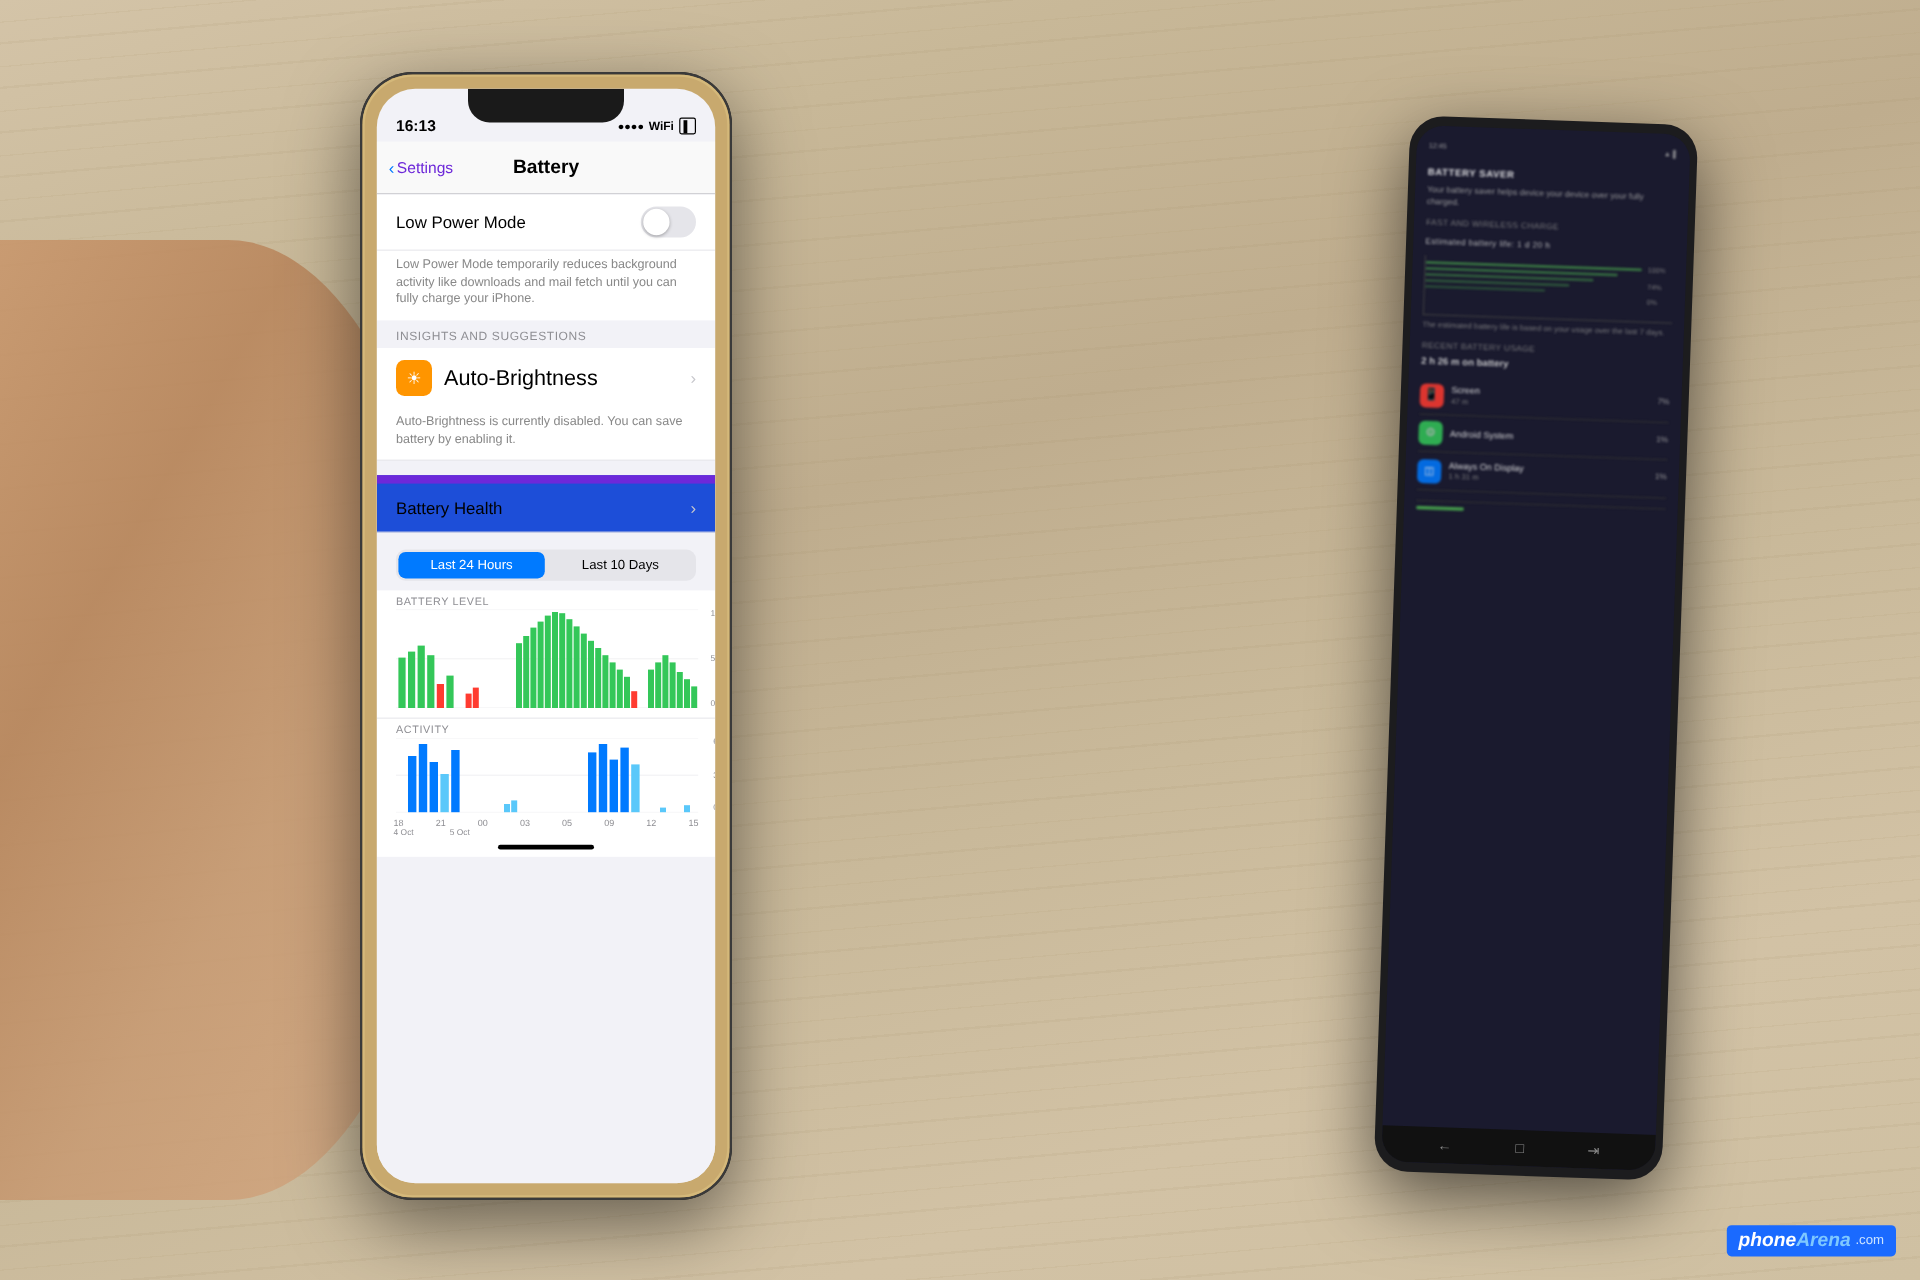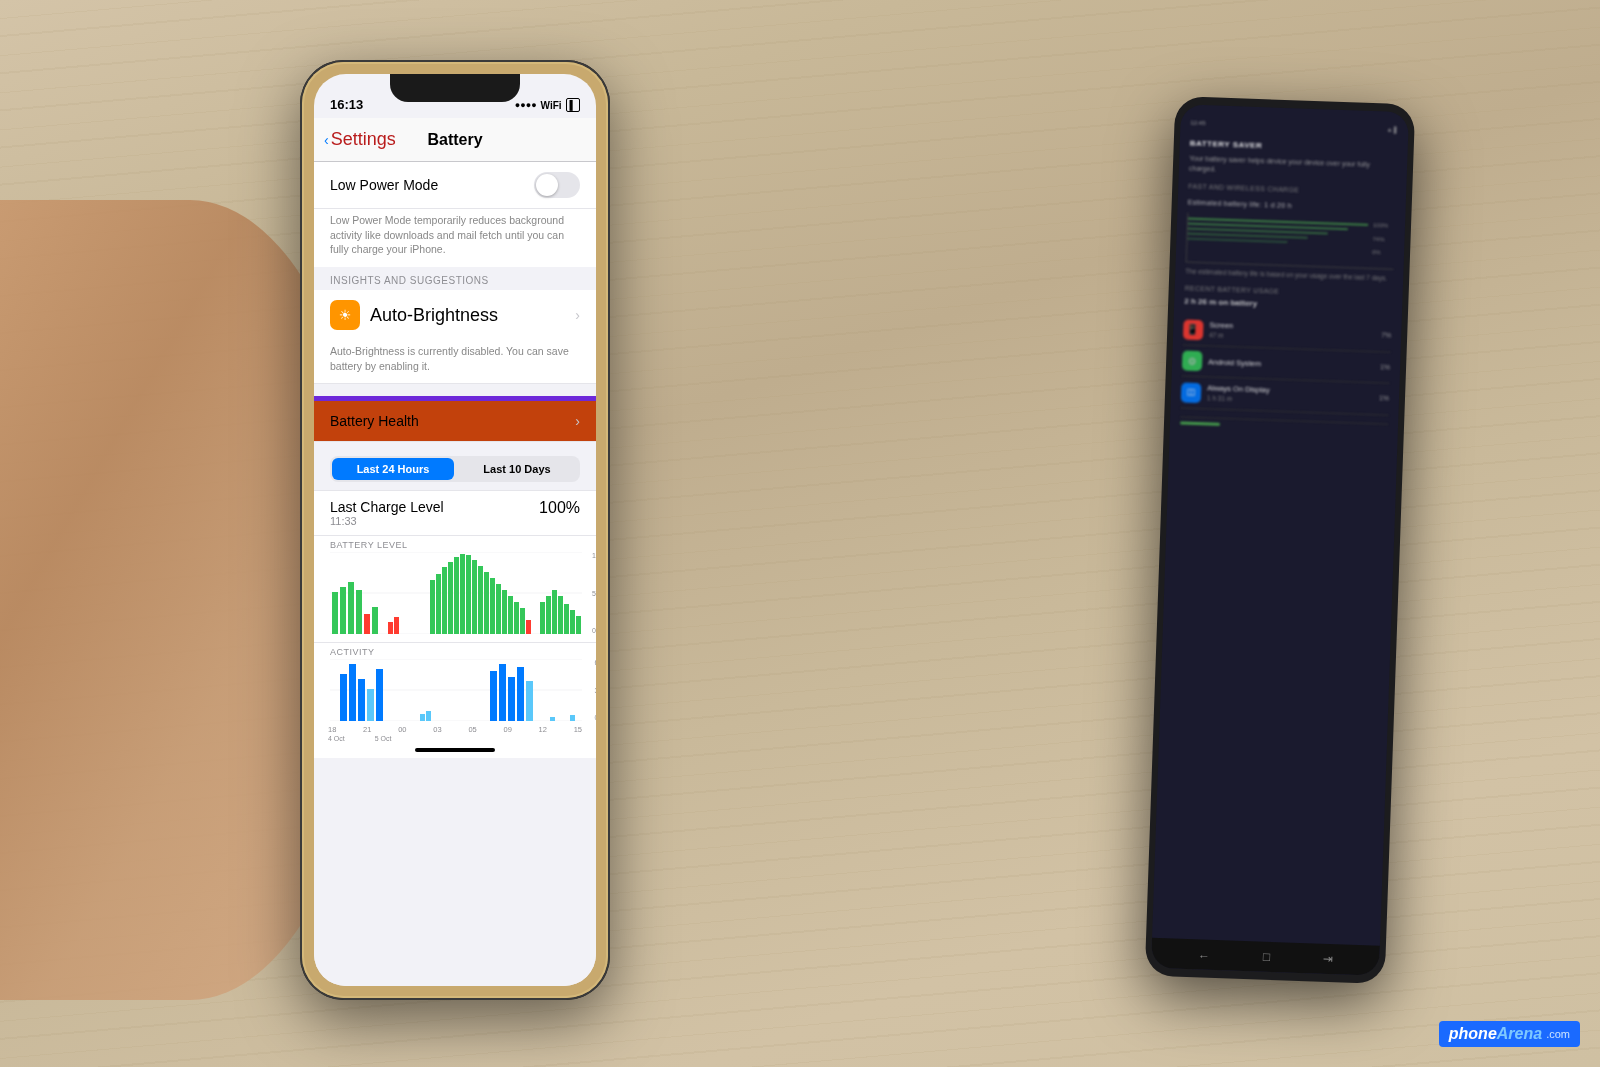--- a/index.html
+++ b/index.html
@@ -437,7 +437,7 @@
       <div class="nav-bar">
         <div class="nav-back">
           <span style="color:#007aff; font-size:14px;">‹</span>
-          <span style="color:#b91c1c; font-size:18px;">Settings</span>
+          <span style="color:#6d28d9; font-size:13px;">Settings</span>
         </div>
         <span class="nav-title">Battery</span>
       </div>

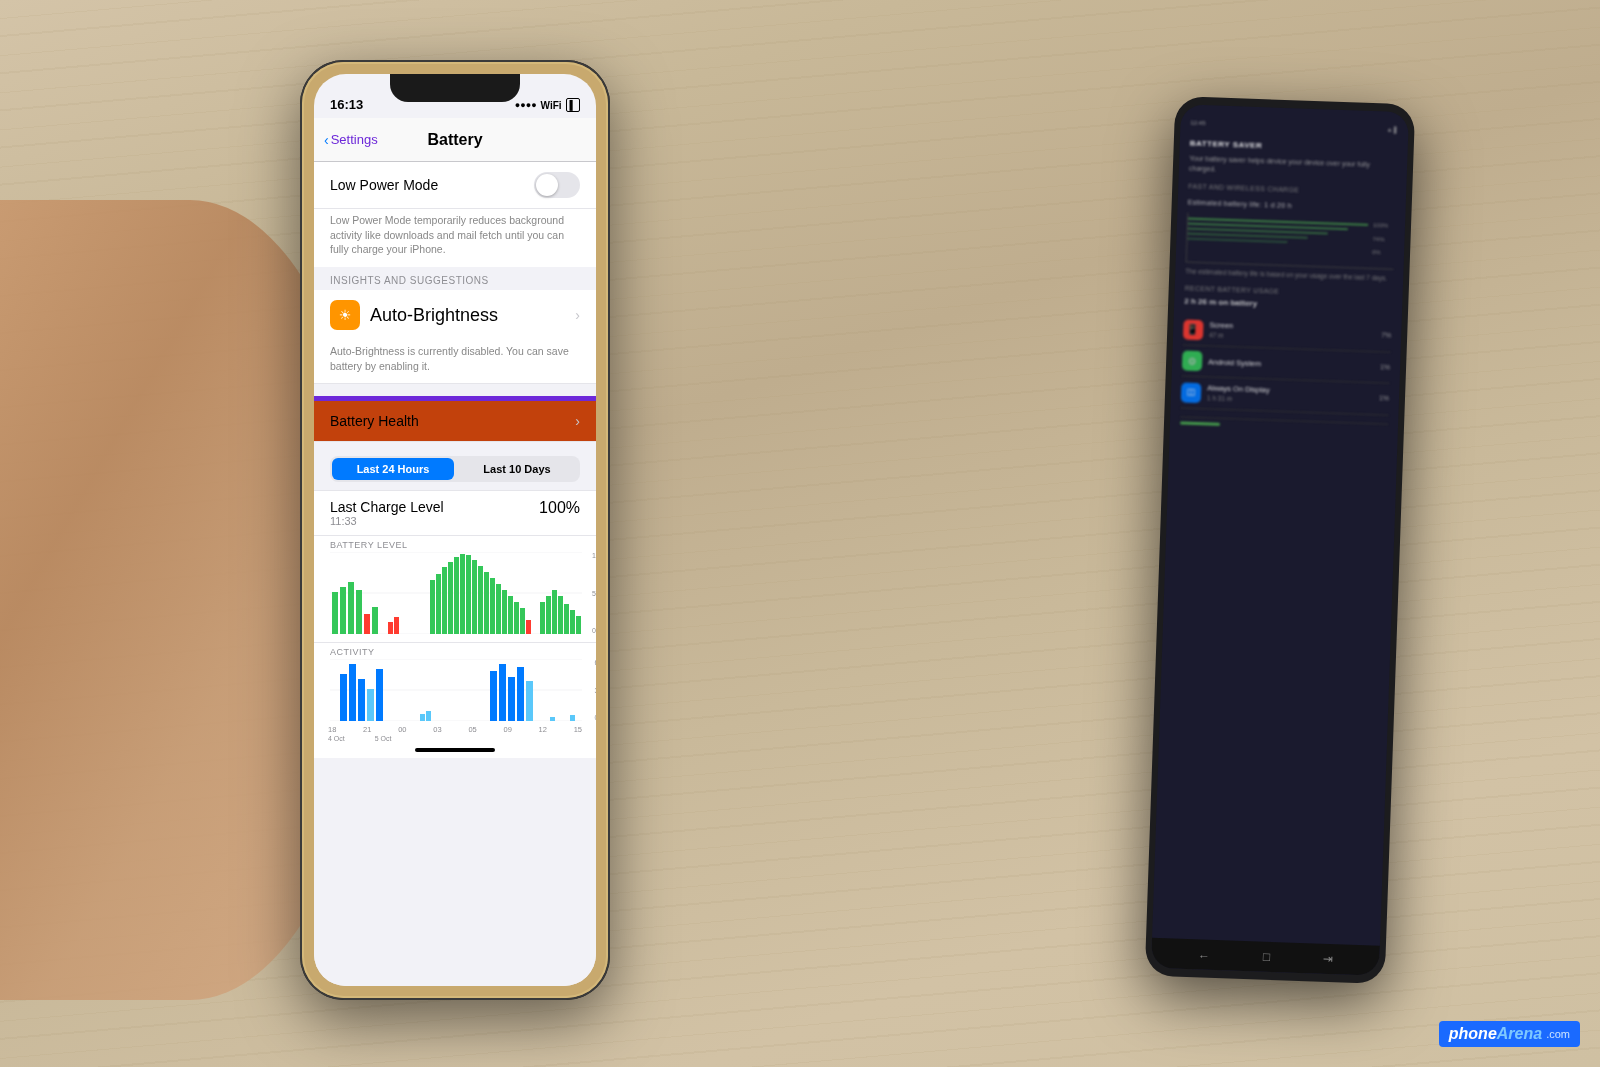--- a/index.html
+++ b/index.html
@@ -253,13 +253,13 @@
 
     
     .battery-health-row {
-      background: #c2410c;
+      background: #1d4ed8;
       padding: 12px 16px;
       display: flex;
       align-items: center;
       justify-content: space-between;
       margin-top: 12px;
-      border-top: 5px solid #6d28d9;
+      border-top: 7px solid #6d28d9;
       border-bottom: 1px solid #e5e5ea;
     }
 

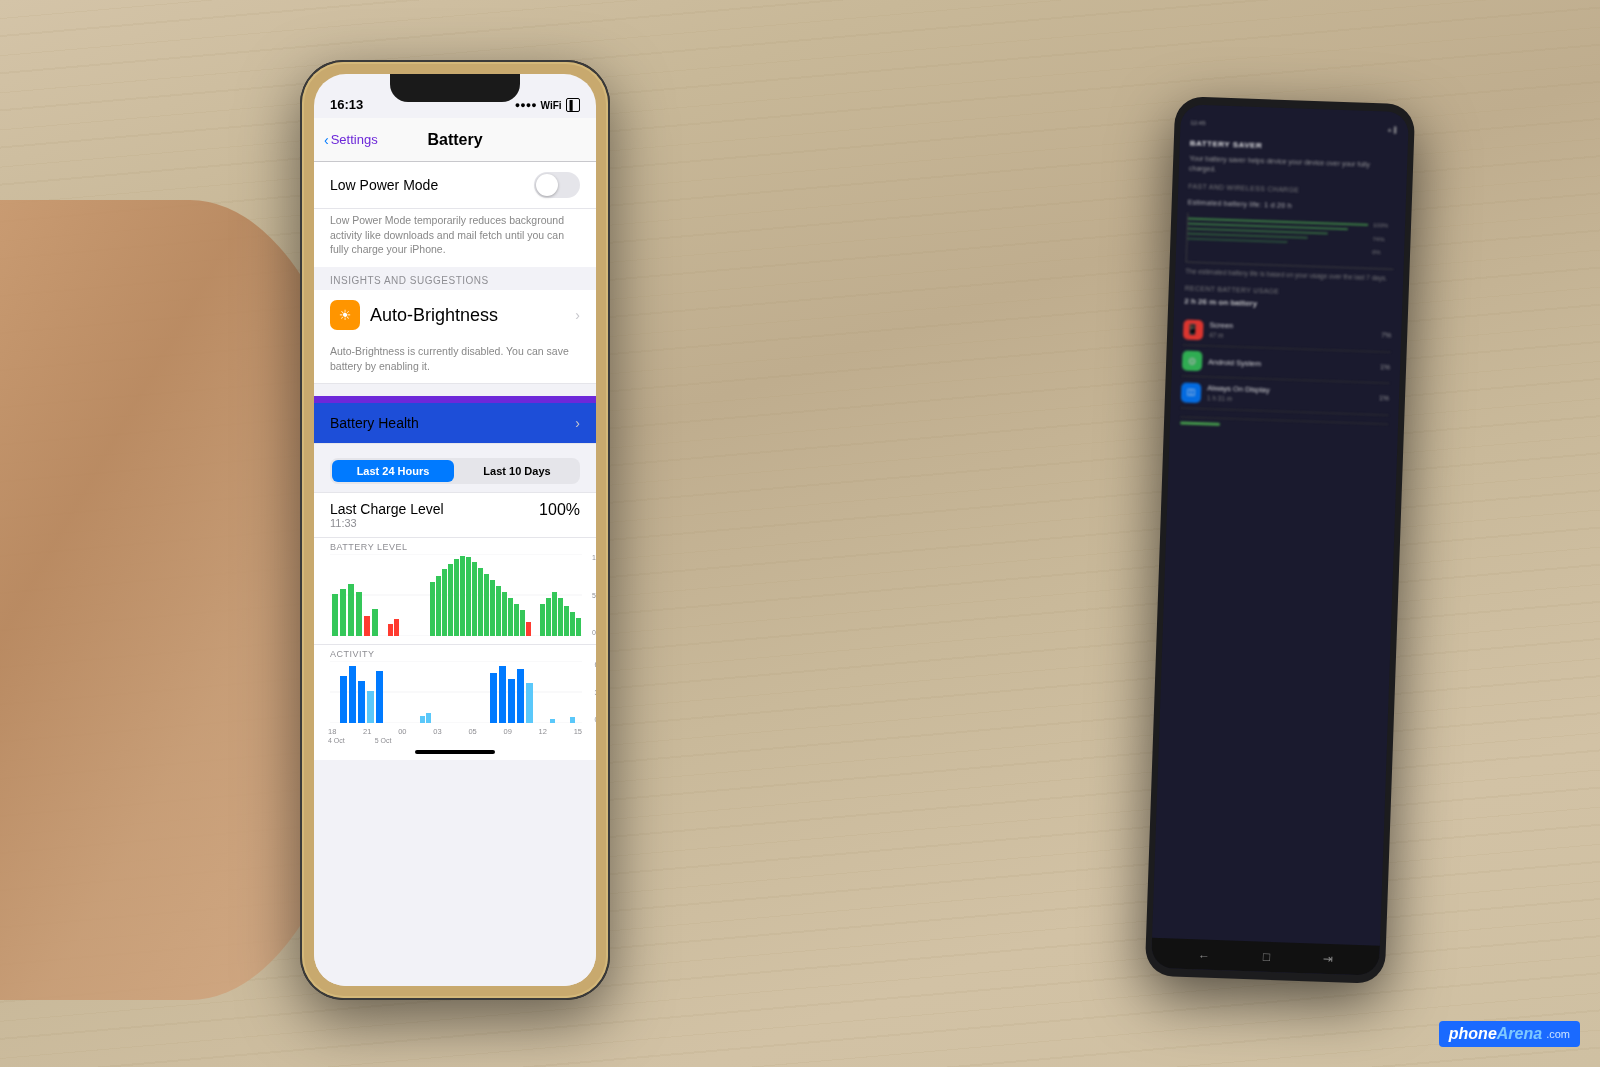--- a/index.html
+++ b/index.html
@@ -278,7 +278,7 @@
       border-radius: 6px;
       padding: 5px 4px;
       font-size: 11px;
-      font-weight: 700;
+      font-weight: 400;
       text-align: center;
     }
 

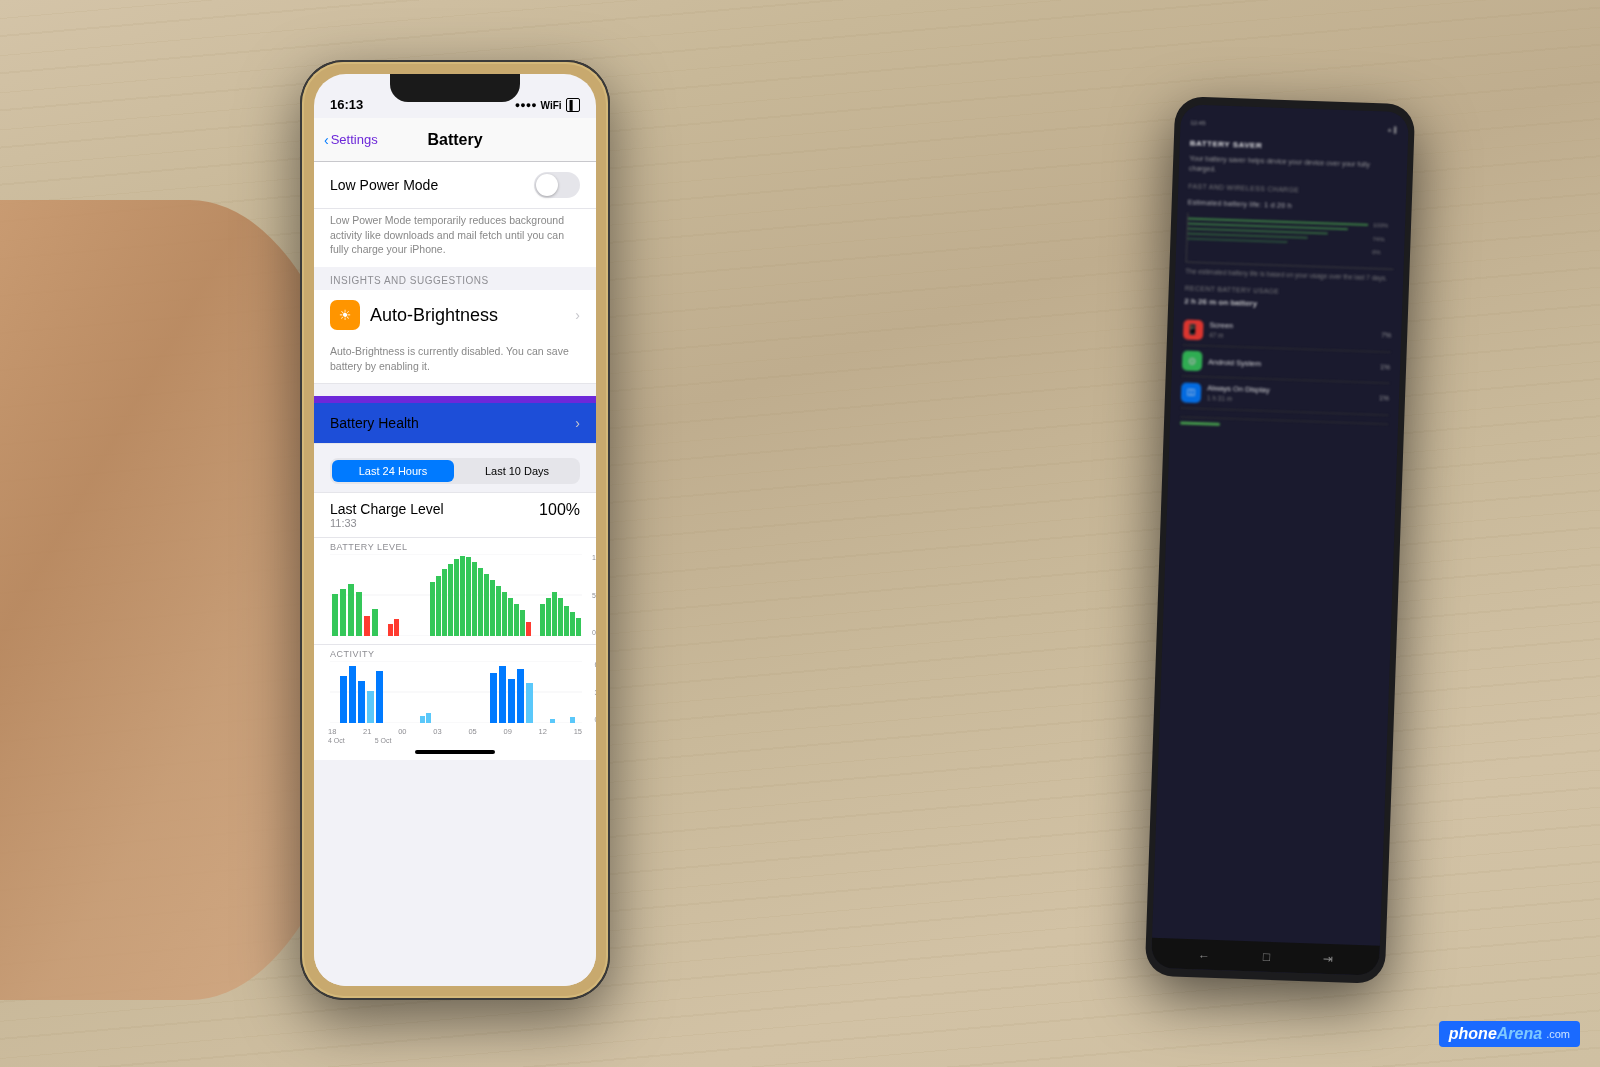--- a/index.html
+++ b/index.html
@@ -473,13 +473,6 @@
           <div class="seg-btn inactive">Last 10 Days</div>
         </div>
 
-        <div class="charge-level-row" style="background:#fff; border-bottom:1px solid #e5e5ea; border-top:1px solid #e5e5ea; padding: 8px 16px;">
-          <div>
-            <div class="charge-label">Last Charge Level</div>
-            <div class="charge-time">11:33</div>
-          </div>
-          <div class="charge-pct">100%</div>
-        </div>
 
         <div style="background:#fff; padding-bottom:4px; border-bottom:1px solid #e5e5ea;">
           <div class="chart-section-header">BATTERY LEVEL</div>

